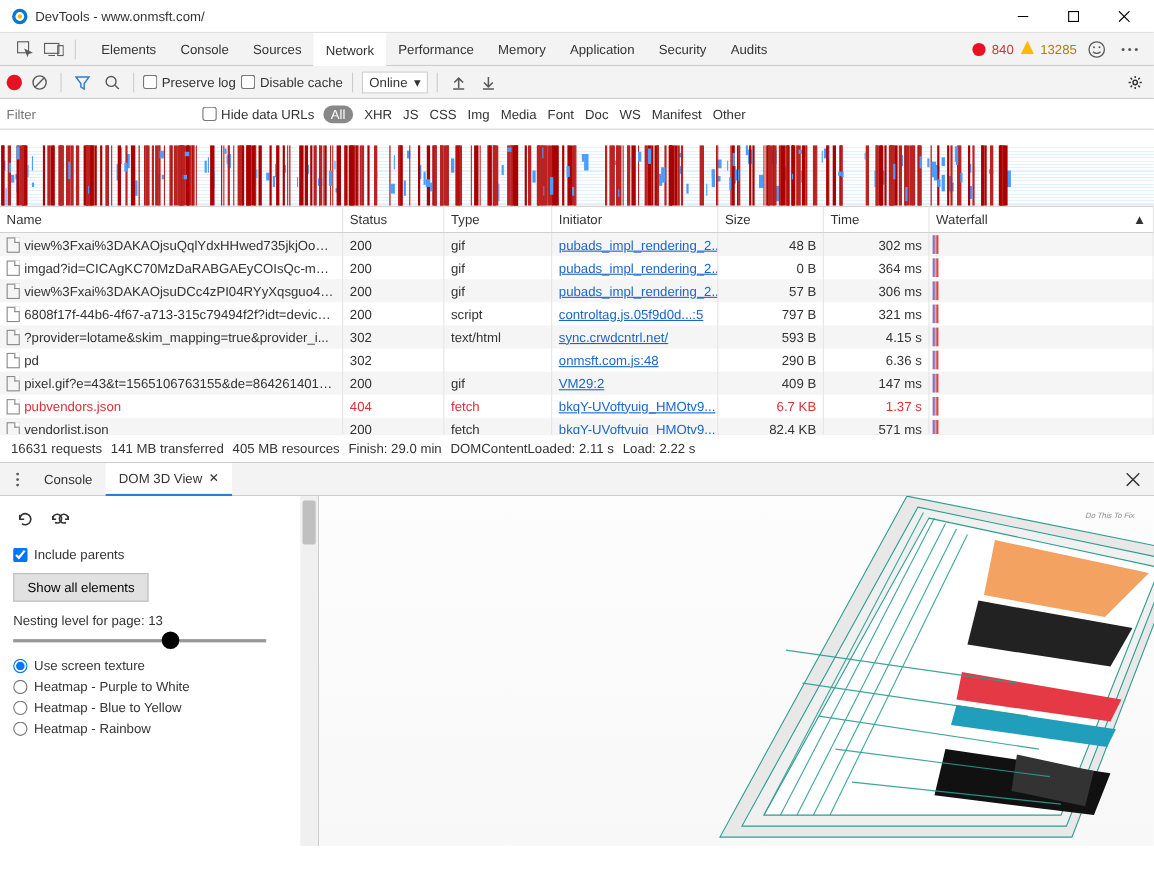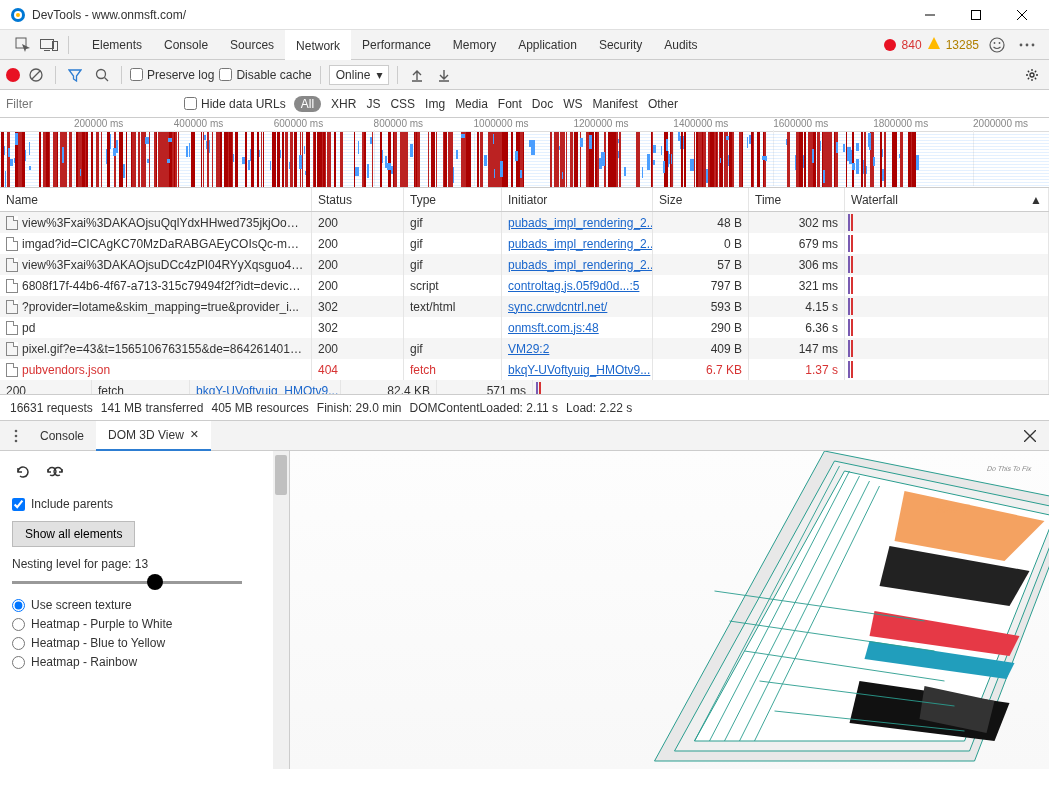--- a/index.html
+++ b/index.html
@@ -270,18 +270,6 @@
 </div>
 
 <div class="timeline-overview">
-  <div class="tl-ruler" id="tl-ruler">
-      <div class="tl-tick" style="left: 73.9048px;">200000 ms</div>
-      <div class="tl-tick" style="left: 173.81px;">400000 ms</div>
-      <div class="tl-tick" style="left: 273.714px;">600000 ms</div>
-      <div class="tl-tick" style="left: 373.619px;">800000 ms</div>
-      <div class="tl-tick" style="left: 473.524px;">1000000 ms</div>
-      <div class="tl-tick" style="left: 573.429px;">1200000 ms</div>
-      <div class="tl-tick" style="left: 673.333px;">1400000 ms</div>
-      <div class="tl-tick" style="left: 773.238px;">1600000 ms</div>
-      <div class="tl-tick" style="left: 873.143px;">1800000 ms</div>
-      <div class="tl-tick" style="left: 973.048px;">2000000 ms</div>
-    </div>
   <div class="tl-bars" id="tl-bars">
       <div class="tl-bar" style="left: 515.926px; width: 1.34642px;"></div>
       <div class="tl-bar" style="left: 465.872px; width: 1.23567px; background: rgb(74, 158, 255); top: 23.5768px; height: 8.92989px;"></div>

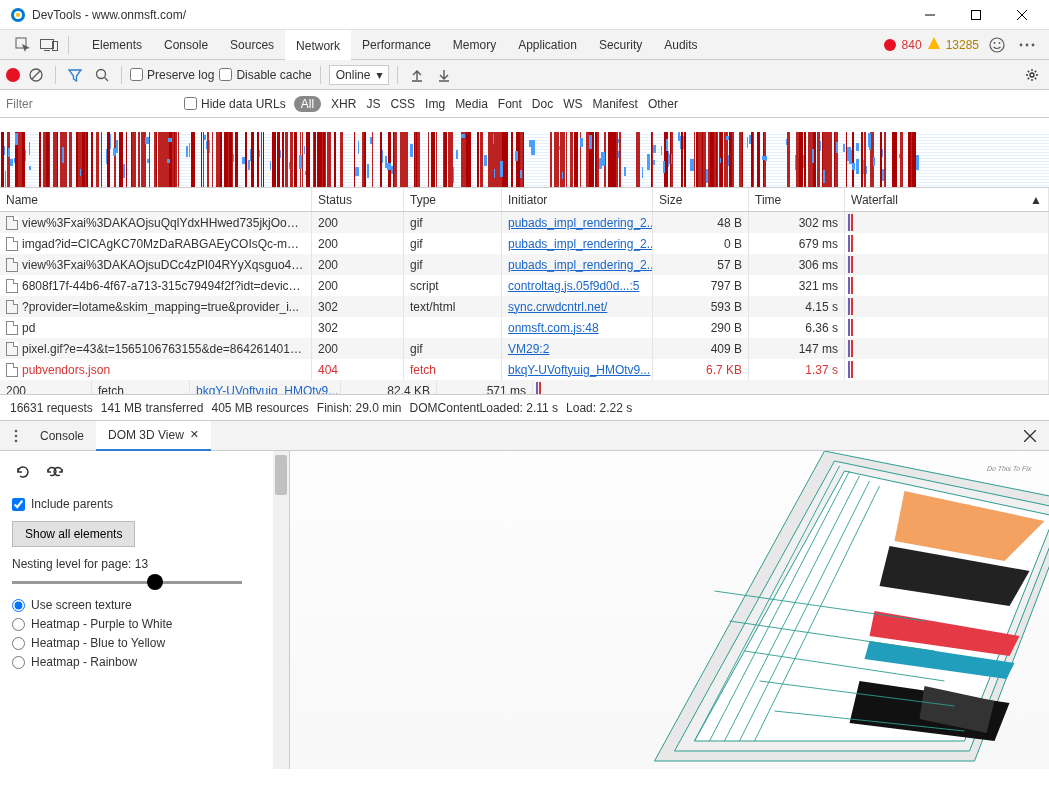--- a/index.html
+++ b/index.html
@@ -692,7 +692,7 @@
         <div class="col type">gif</div>
         <div class="col initiator">pubads_impl_rendering_2...</div>
         <div class="col size">0 B</div>
-        <div class="col time">679 ms</div>
+        <div class="col time">364 ms</div>
         <div class="col waterfall">
           <span class="wf-tick b1"></span>
           <span class="wf-tick b2"></span>

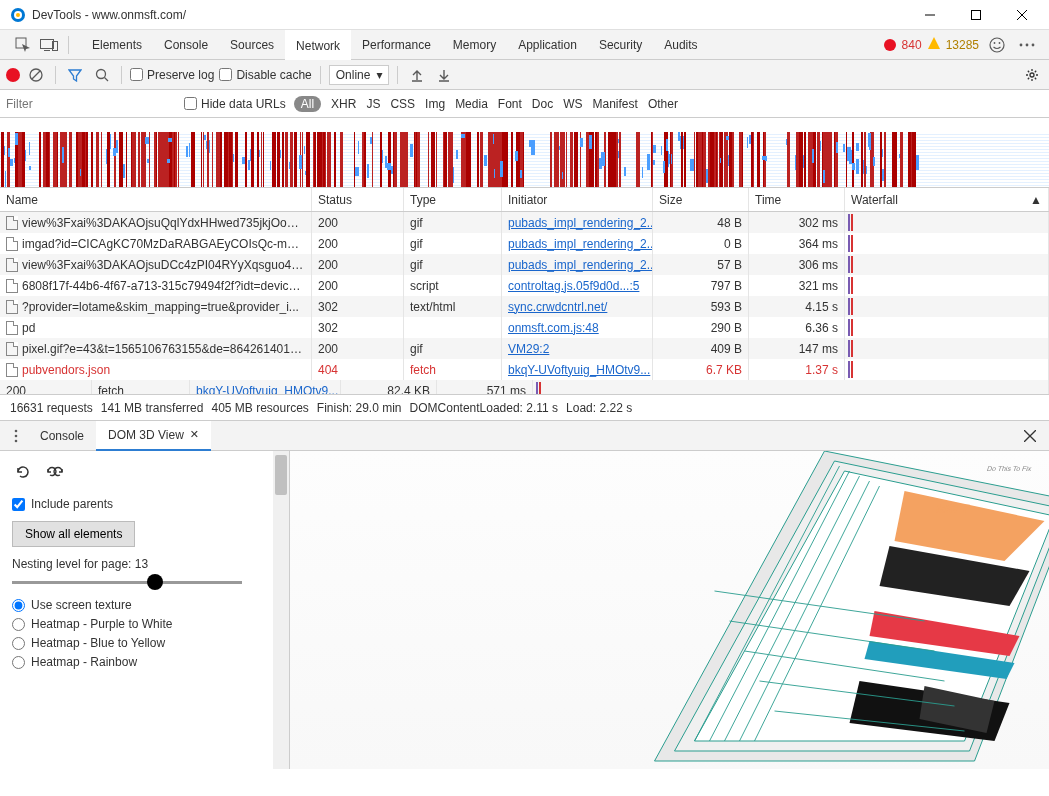--- a/index.html
+++ b/index.html
@@ -789,6 +789,10 @@
         </div>
       </div>
       <div class="net-row">
+        <div class="col name">
+          <span class="file-icon"></span>
+          <span style="overflow:hidden;text-overflow:ellipsis">vendorlist.json</span>
+        </div>
         <div class="col status">200</div>
         <div class="col type">fetch</div>
         <div class="col initiator">bkqY-UVoftyuig_HMOtv9...</div>

